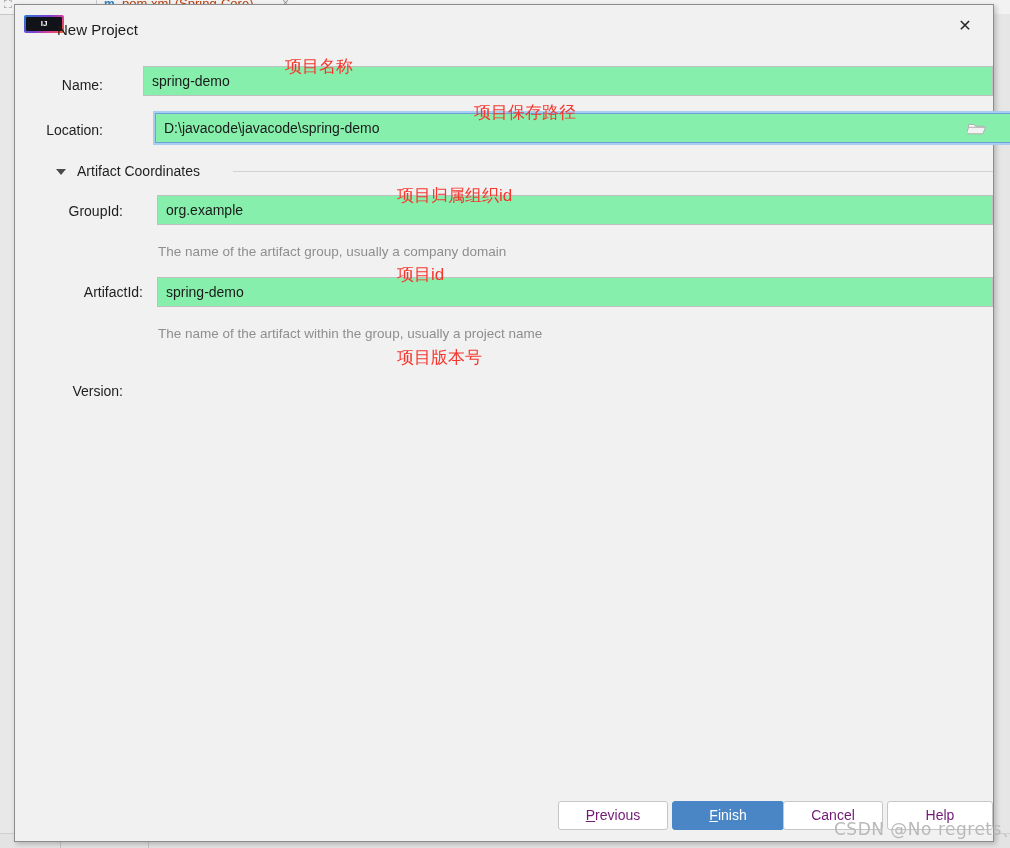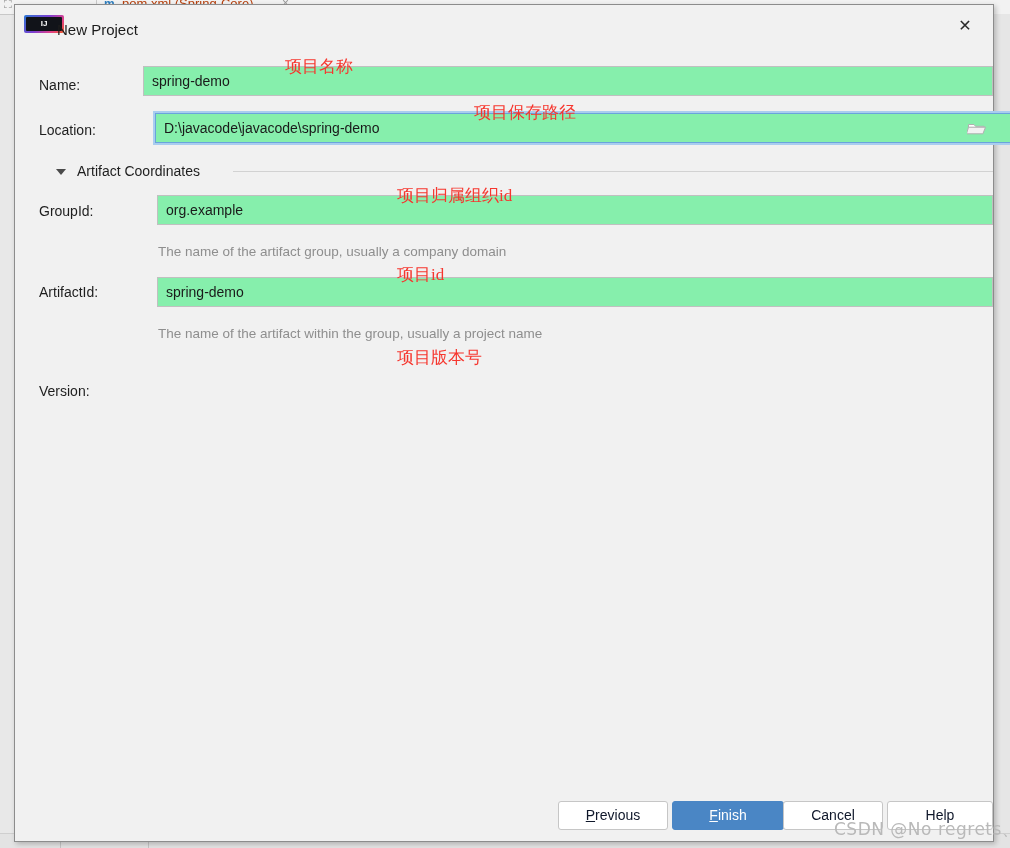--- a/index.html
+++ b/index.html
@@ -216,7 +216,7 @@
     color: #f6362e;
     font-size: 17px;
     line-height: 17px;
-    font-family: Liberation Serif, serif;
+    font-family: Liberation Sans, sans-serif;
     white-space: nowrap;
     pointer-events: none;
   }

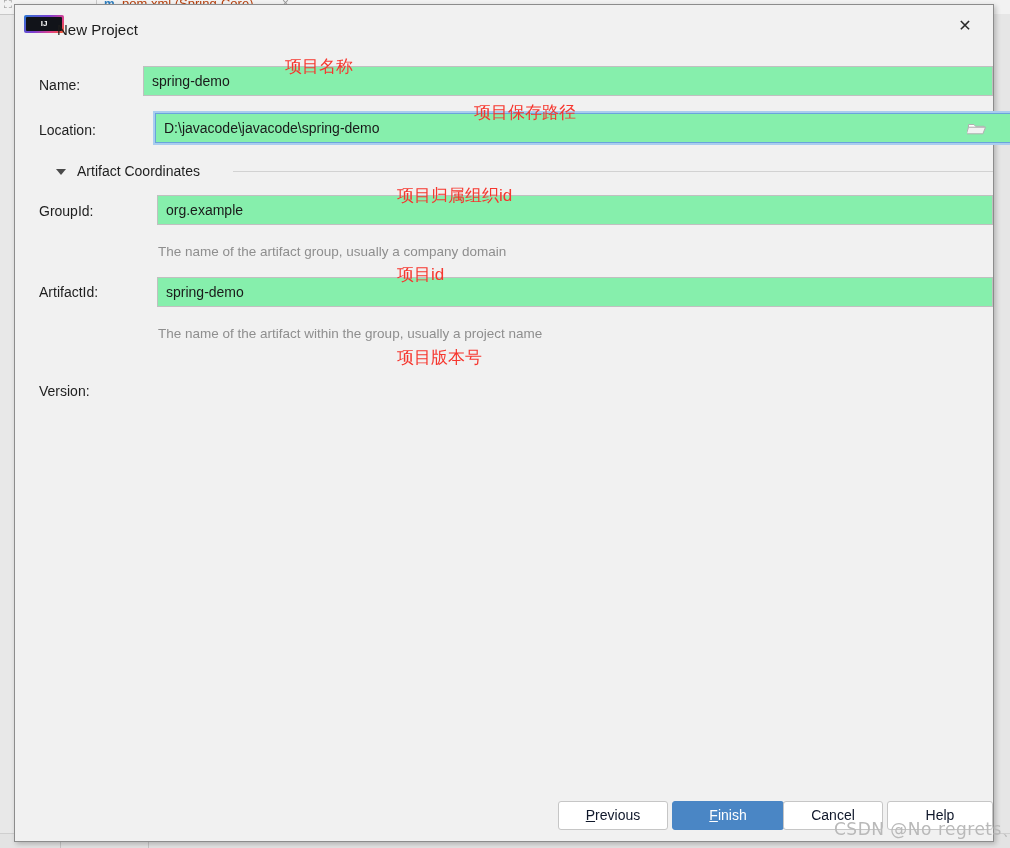--- a/index.html
+++ b/index.html
@@ -149,6 +149,7 @@
     position: absolute;
     font-size: 14px;
     color: #1e1e1e;
+    text-align: right;
     line-height: 14px;
   }
   .text-field {

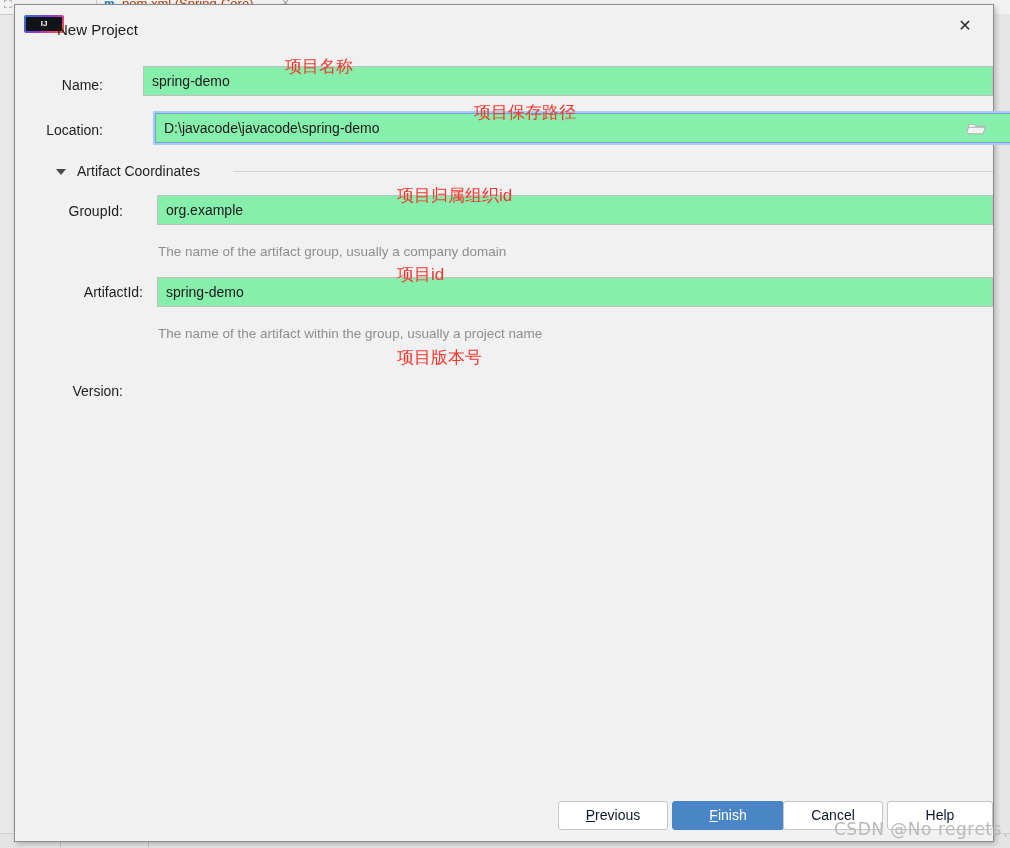--- a/index.html
+++ b/index.html
@@ -231,7 +231,7 @@
     border-radius: 3px;
     box-sizing: border-box;
     font-size: 14px;
-    color: #0f172a;
+    color: #701a75;
     text-align: center;
     line-height: 27px;
     cursor: pointer;

